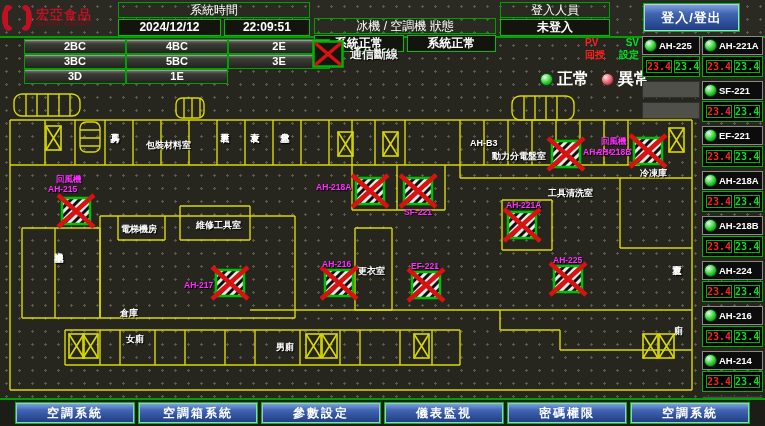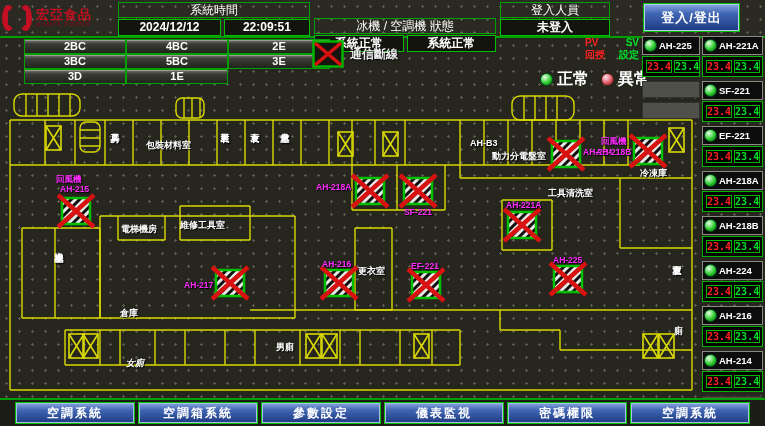--- a/index.html
+++ b/index.html
@@ -222,7 +222,7 @@
     </svg>
 
     <div class="plan-label mag" style="left:56px;top:86px;">回風機</div>
-    <div class="plan-label mag" style="left:60px;top:96px;">AH-215</div>
+    <div class="plan-label mag" style="left:48px;top:96px;">AH-215</div>
     <div class="plan-label mag" style="left:316px;top:94px;">AH-218A</div>
     <div class="plan-label mag" style="left:404px;top:119px;">SF-221</div>
     <div class="plan-label mag" style="left:583px;top:59px;">AH-224</div>

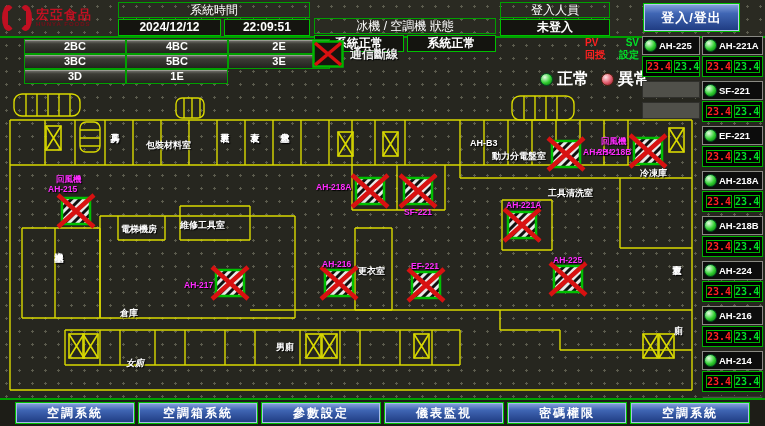--- a/index.html
+++ b/index.html
@@ -244,7 +244,7 @@
     <div class="plan-label" style="left:548px;top:100px;">工具清洗室</div>
     <div class="plan-label" style="left:640px;top:80px;">冷凍庫</div>
     <div class="plan-label" style="left:121px;top:136px;">電梯機房</div>
-    <div class="plan-label" style="left:180px;top:132px;">維修工具室</div>
+    <div class="plan-label" style="left:196px;top:132px;">維修工具室</div>
     <div class="plan-label" style="left:358px;top:178px;">更衣室</div>
     <div class="plan-label v" style="left:672px;top:170px;">更衣室</div>
     <div class="plan-label" style="left:126px;top:270px;font-style:italic;">女廁</div>

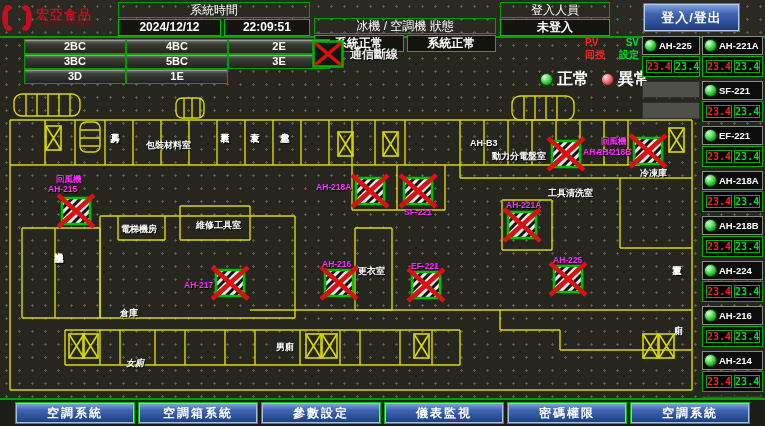--- a/index.html
+++ b/index.html
@@ -247,7 +247,7 @@
     <div class="plan-label" style="left:196px;top:132px;">維修工具室</div>
     <div class="plan-label" style="left:358px;top:178px;">更衣室</div>
     <div class="plan-label v" style="left:672px;top:170px;">更衣室</div>
-    <div class="plan-label" style="left:126px;top:270px;font-style:italic;">女廁</div>
+    <div class="plan-label" style="left:126px;top:246px;">女廁</div>
     <div class="plan-label" style="left:276px;top:254px;">男廁</div>
     <div class="plan-label" style="left:674px;top:238px;">廁</div>
     <div class="plan-label v" style="left:54px;top:158px;">冰水主機</div>

